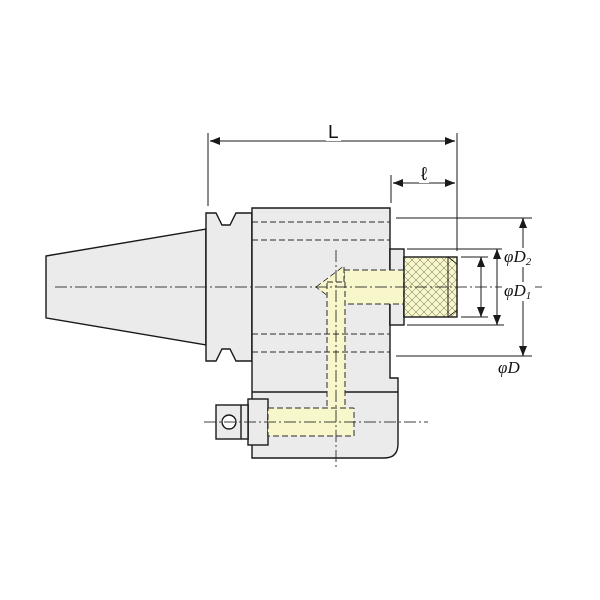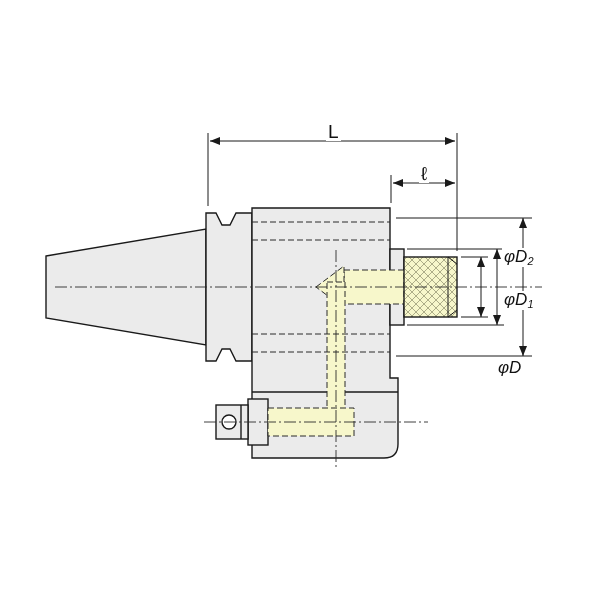--- a/index.html
+++ b/index.html
@@ -14,7 +14,7 @@
   .cl{stroke:#2a2a2a;stroke-width:0.9;stroke-dasharray:12 3 2 3;fill:none;}
   
   .lbl{position:absolute;color:#111;font-size:19px;line-height:1;background:#fff;padding:0 2px;white-space:nowrap;}
-  .dia{font-size:17px;font-style:italic;font-family:Liberation Sans, sans-serif;}
+  .dia{font-size:17px;font-style:italic;font-family:Liberation Serif, serif;}
   .sub{font-size:11px;vertical-align:-3px;font-style:italic;}
 </style>
 </head>

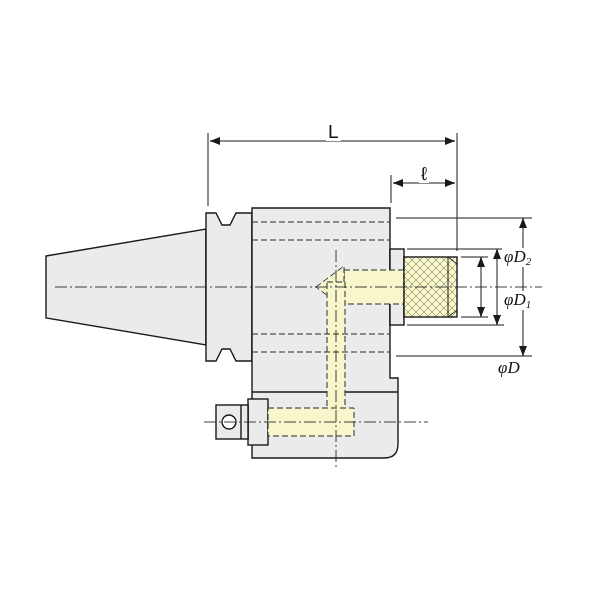--- a/index.html
+++ b/index.html
@@ -98,7 +98,7 @@
   <div class="lbl dia" style="left:502px;top:248px;">
     <span>φD</span><span class="sub">2</span>
   </div>
-  <div class="lbl dia" style="left:502px;top:282px;margin-top:9px;">
+  <div class="lbl dia" style="left:502px;top:282px;">
     <span>φD</span><span class="sub">1</span>
   </div>
   <div class="lbl dia" style="left:496px;top:359px;">

